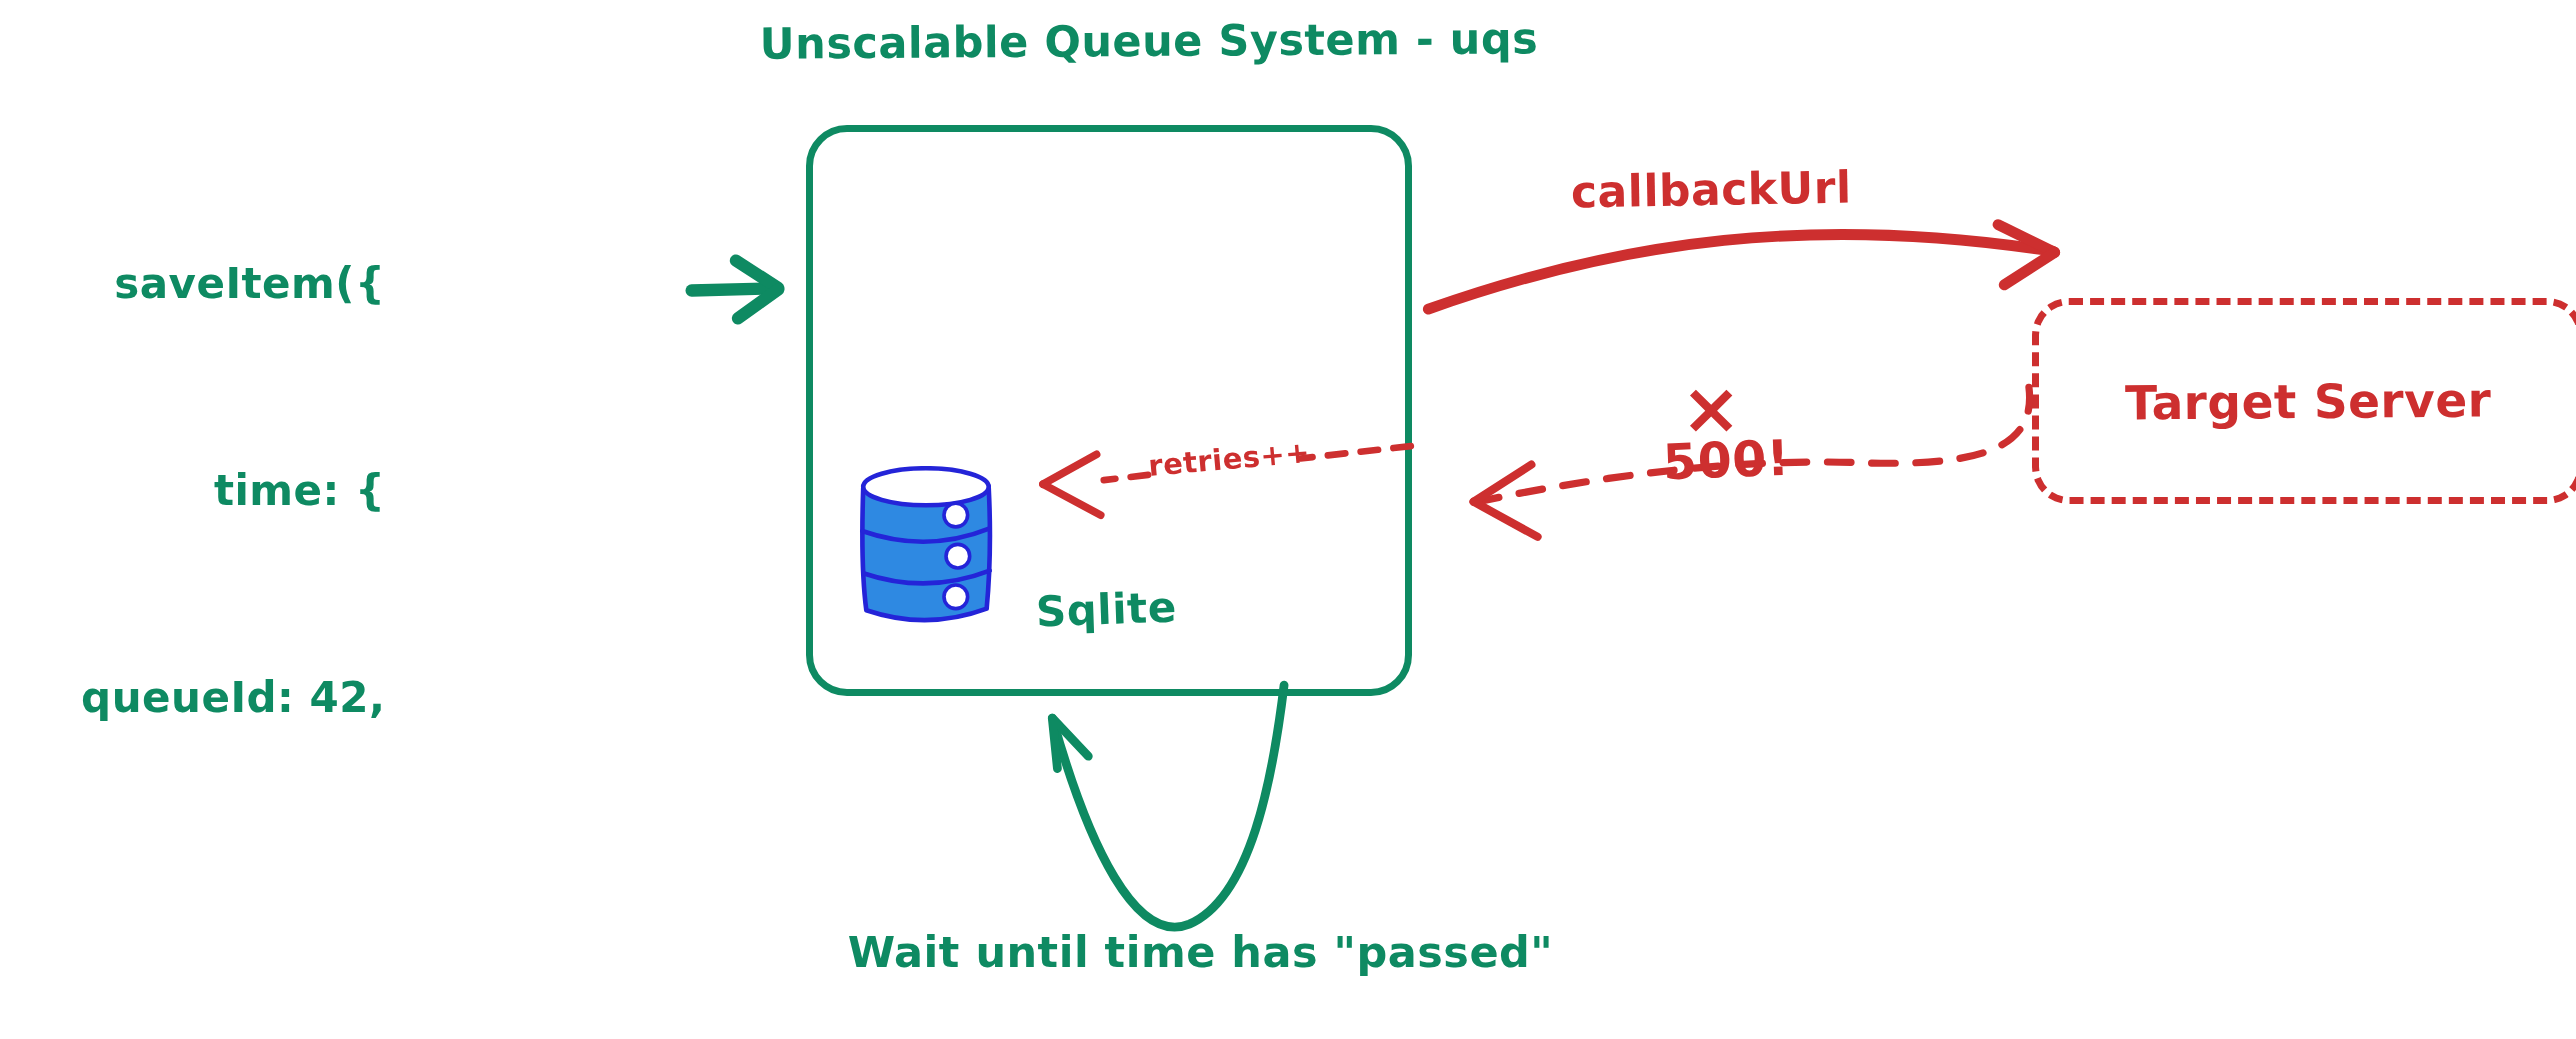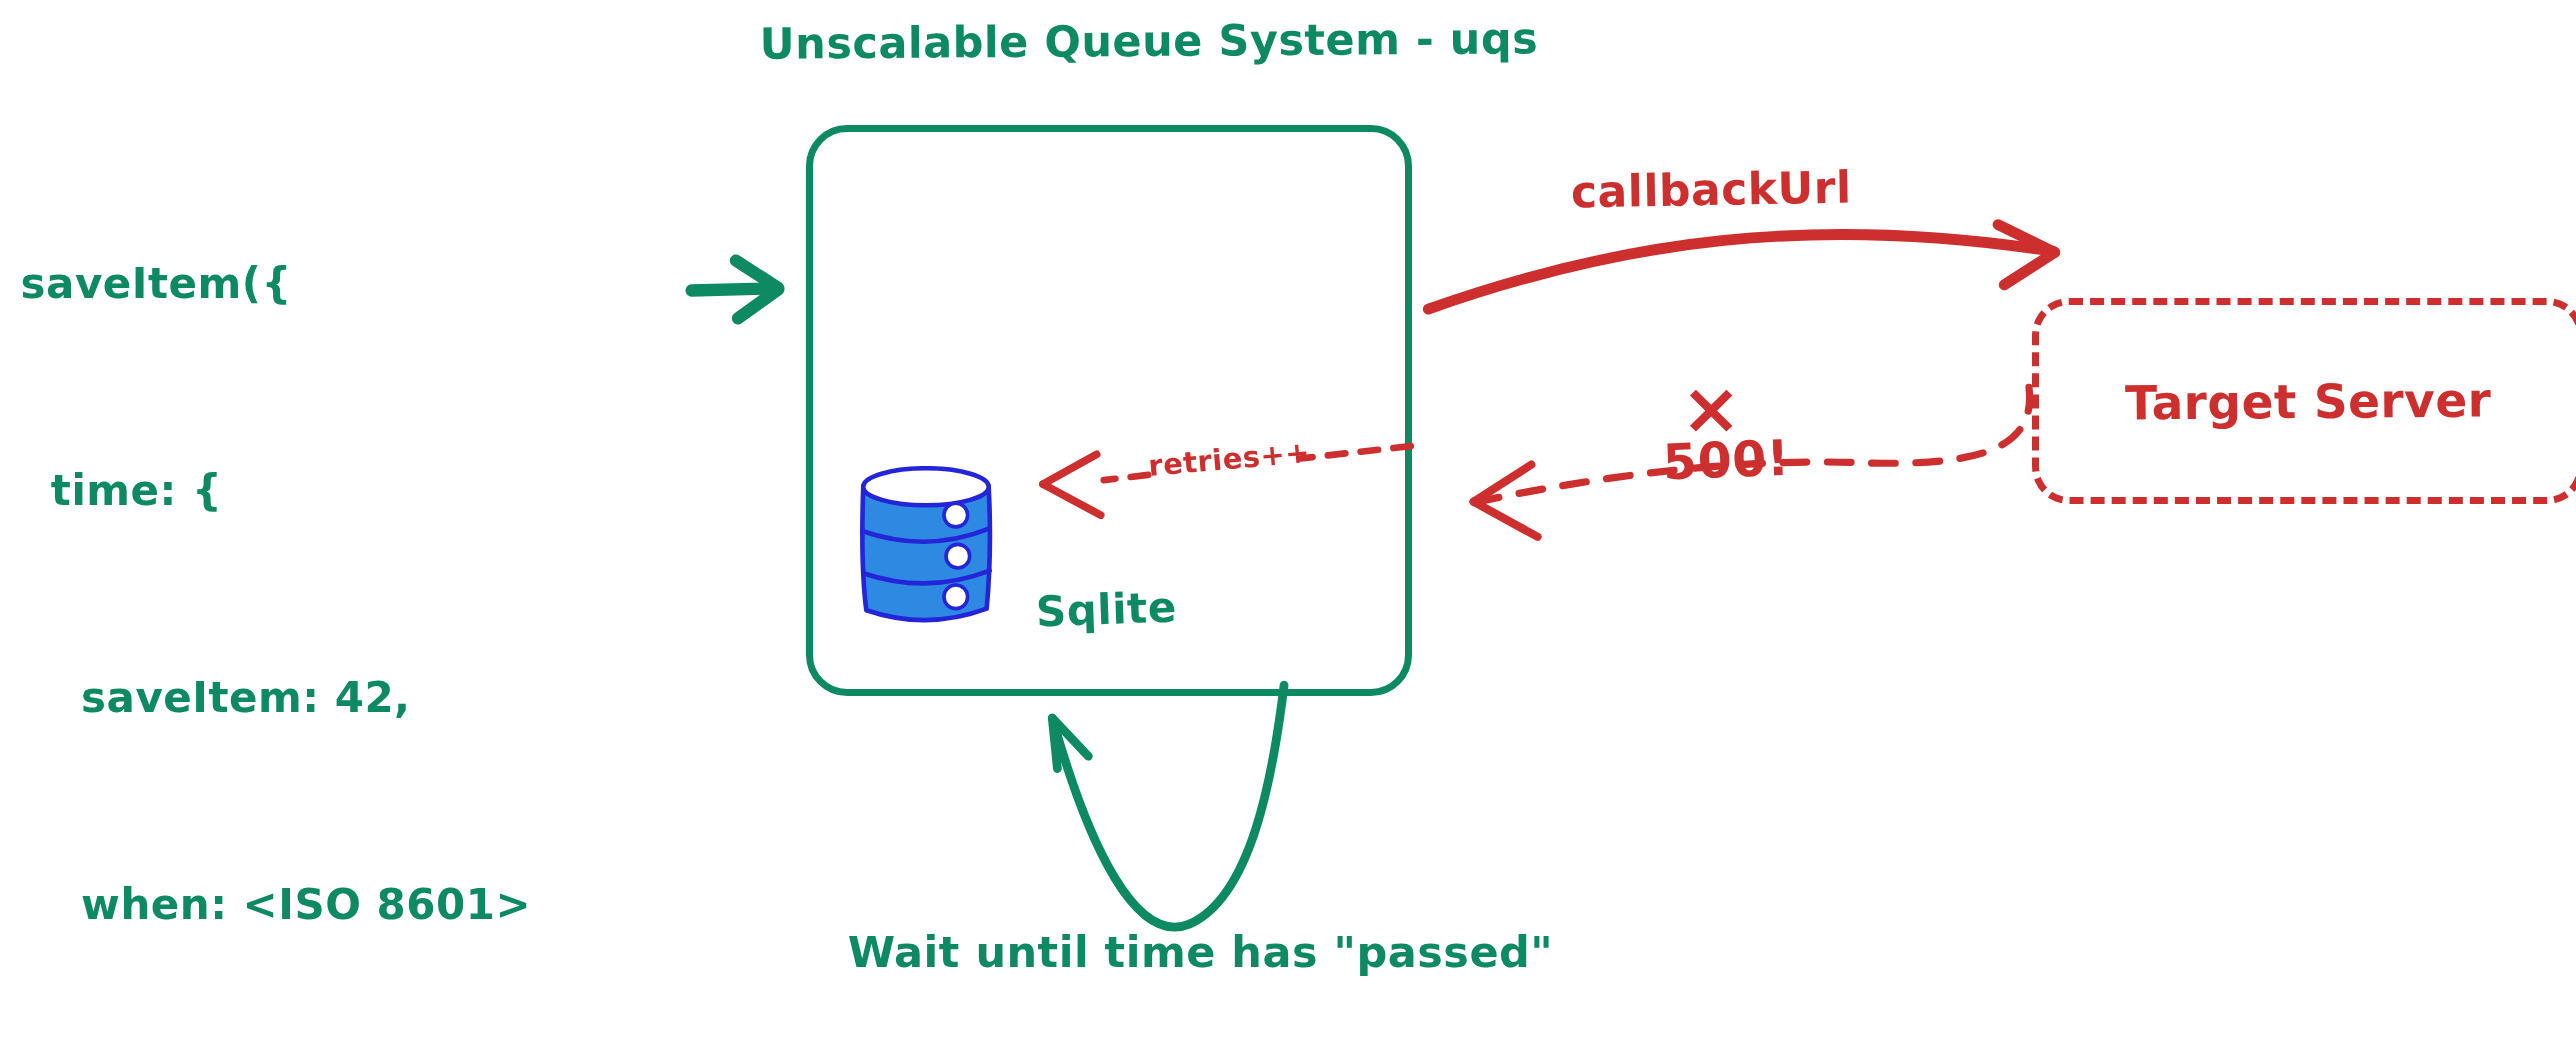--- a/index.html
+++ b/index.html
@@ -27,7 +27,7 @@
     position:absolute;left:20.6px;top:111px;color:var(--green);
     font-size:42px;font-weight:bold;line-height:69px;white-space:pre;
   }
-  .code .code-line{white-space:pre;}
+  .code .code-line{white-space:pre;text-align:right;}
 
   .queue-box{
     position:absolute;left:806px;top:125px;width:606px;height:571px;

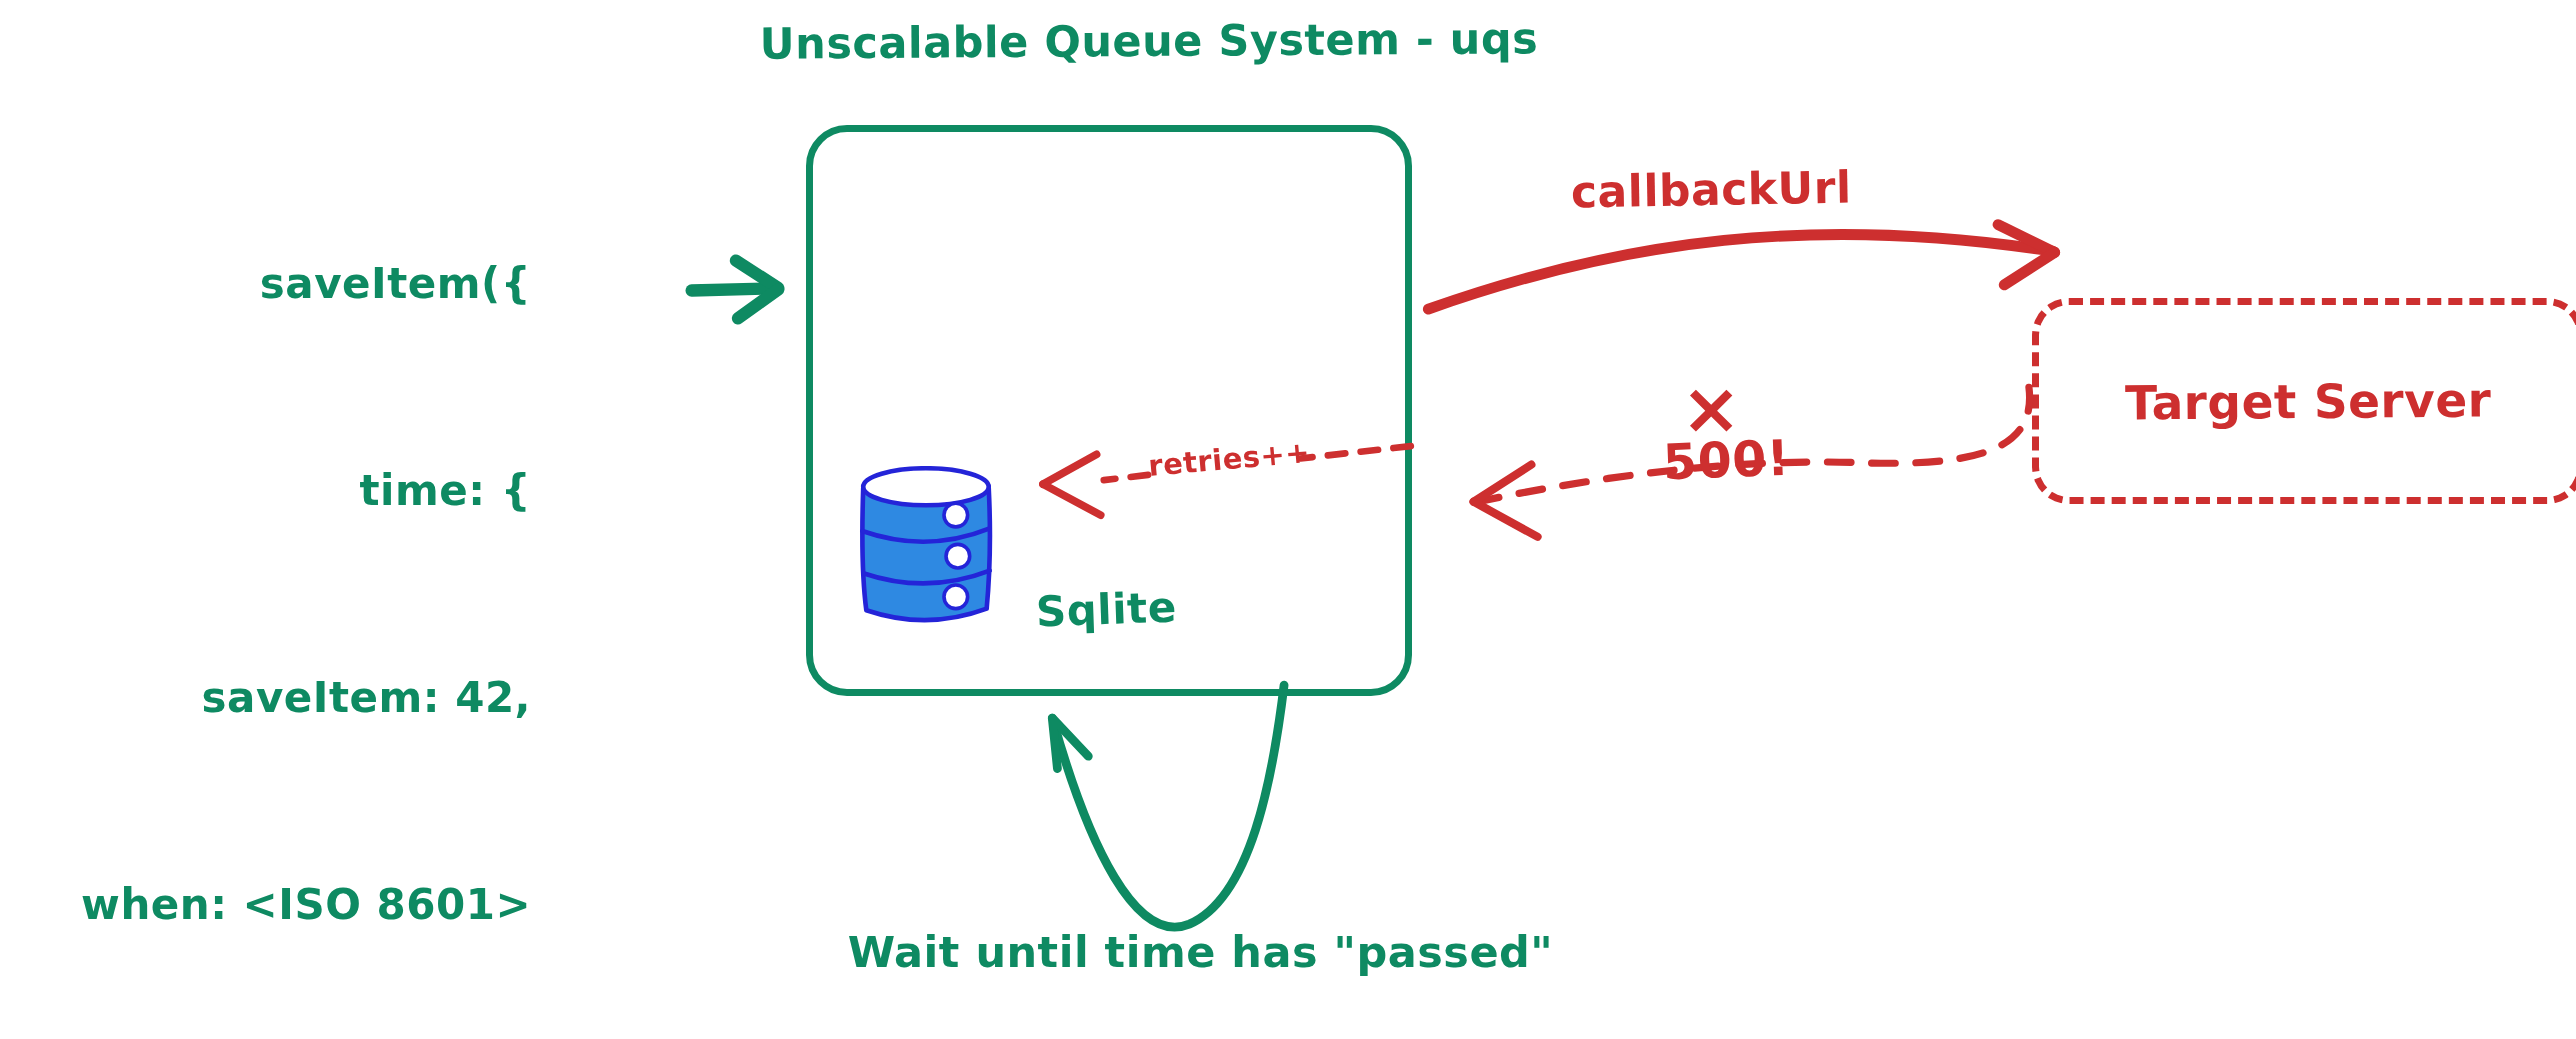--- a/index.html
+++ b/index.html
@@ -93,7 +93,7 @@
   <div class="code hand">
     <div class="code-line">saveItem({</div>
     <div class="code-line">  time: {</div>
-    <div class="code-line">    saveItem: 42,</div>
+    <div class="code-line">    queueId: 42,</div>
     <div class="code-line">    when: &lt;ISO 8601&gt;</div>
     
     

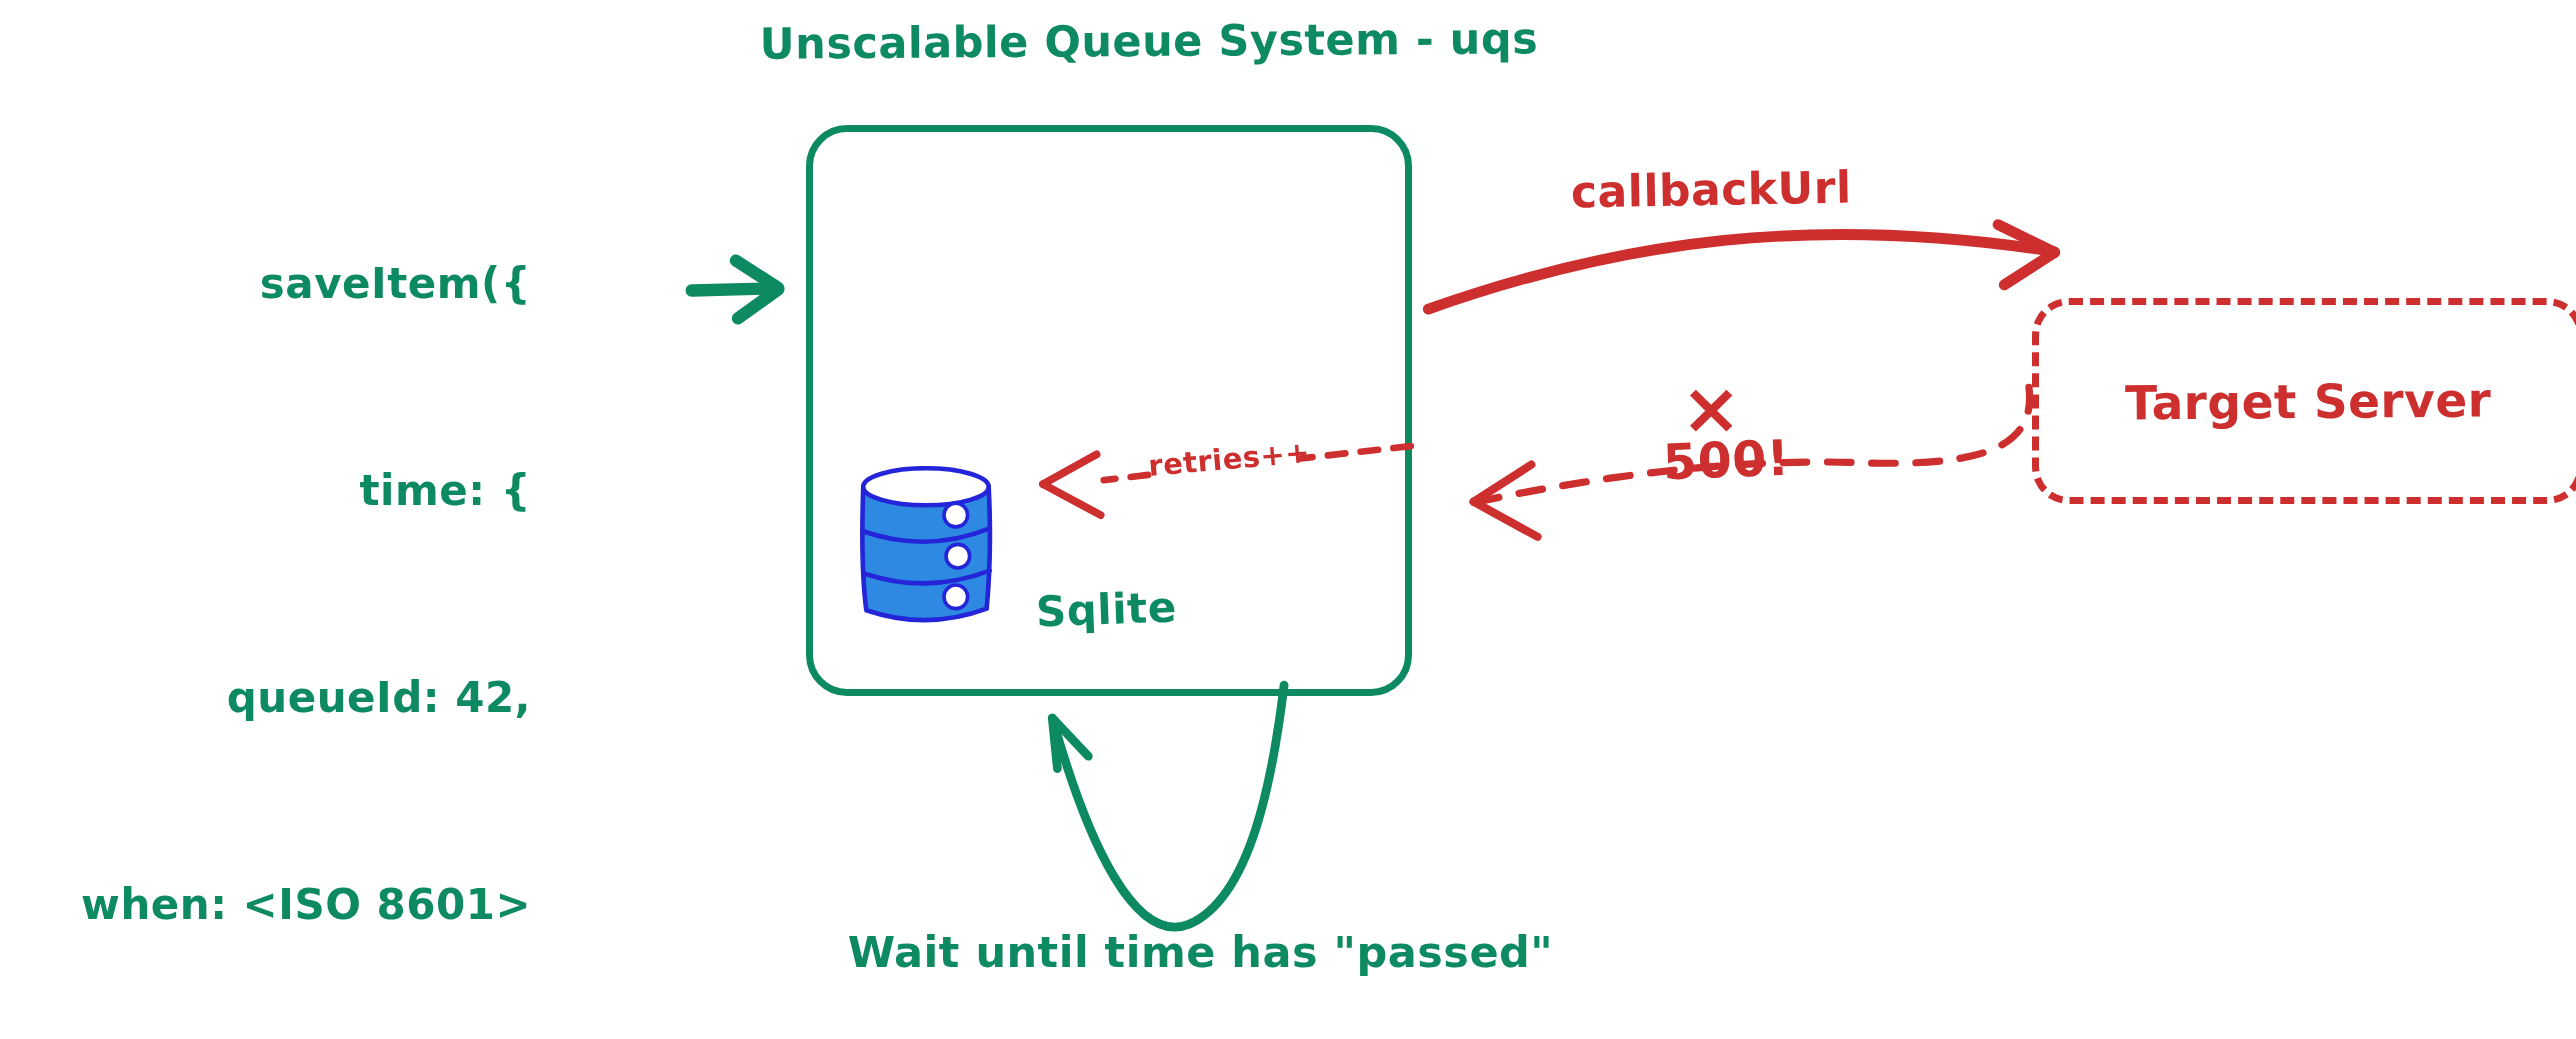--- a/index.html
+++ b/index.html
@@ -94,7 +94,6 @@
     <div class="code-line">saveItem({</div>
     <div class="code-line">  time: {</div>
     <div class="code-line">    queueId: 42,</div>
-    <div class="code-line">    when: &lt;ISO 8601&gt;</div>
     
     
     

